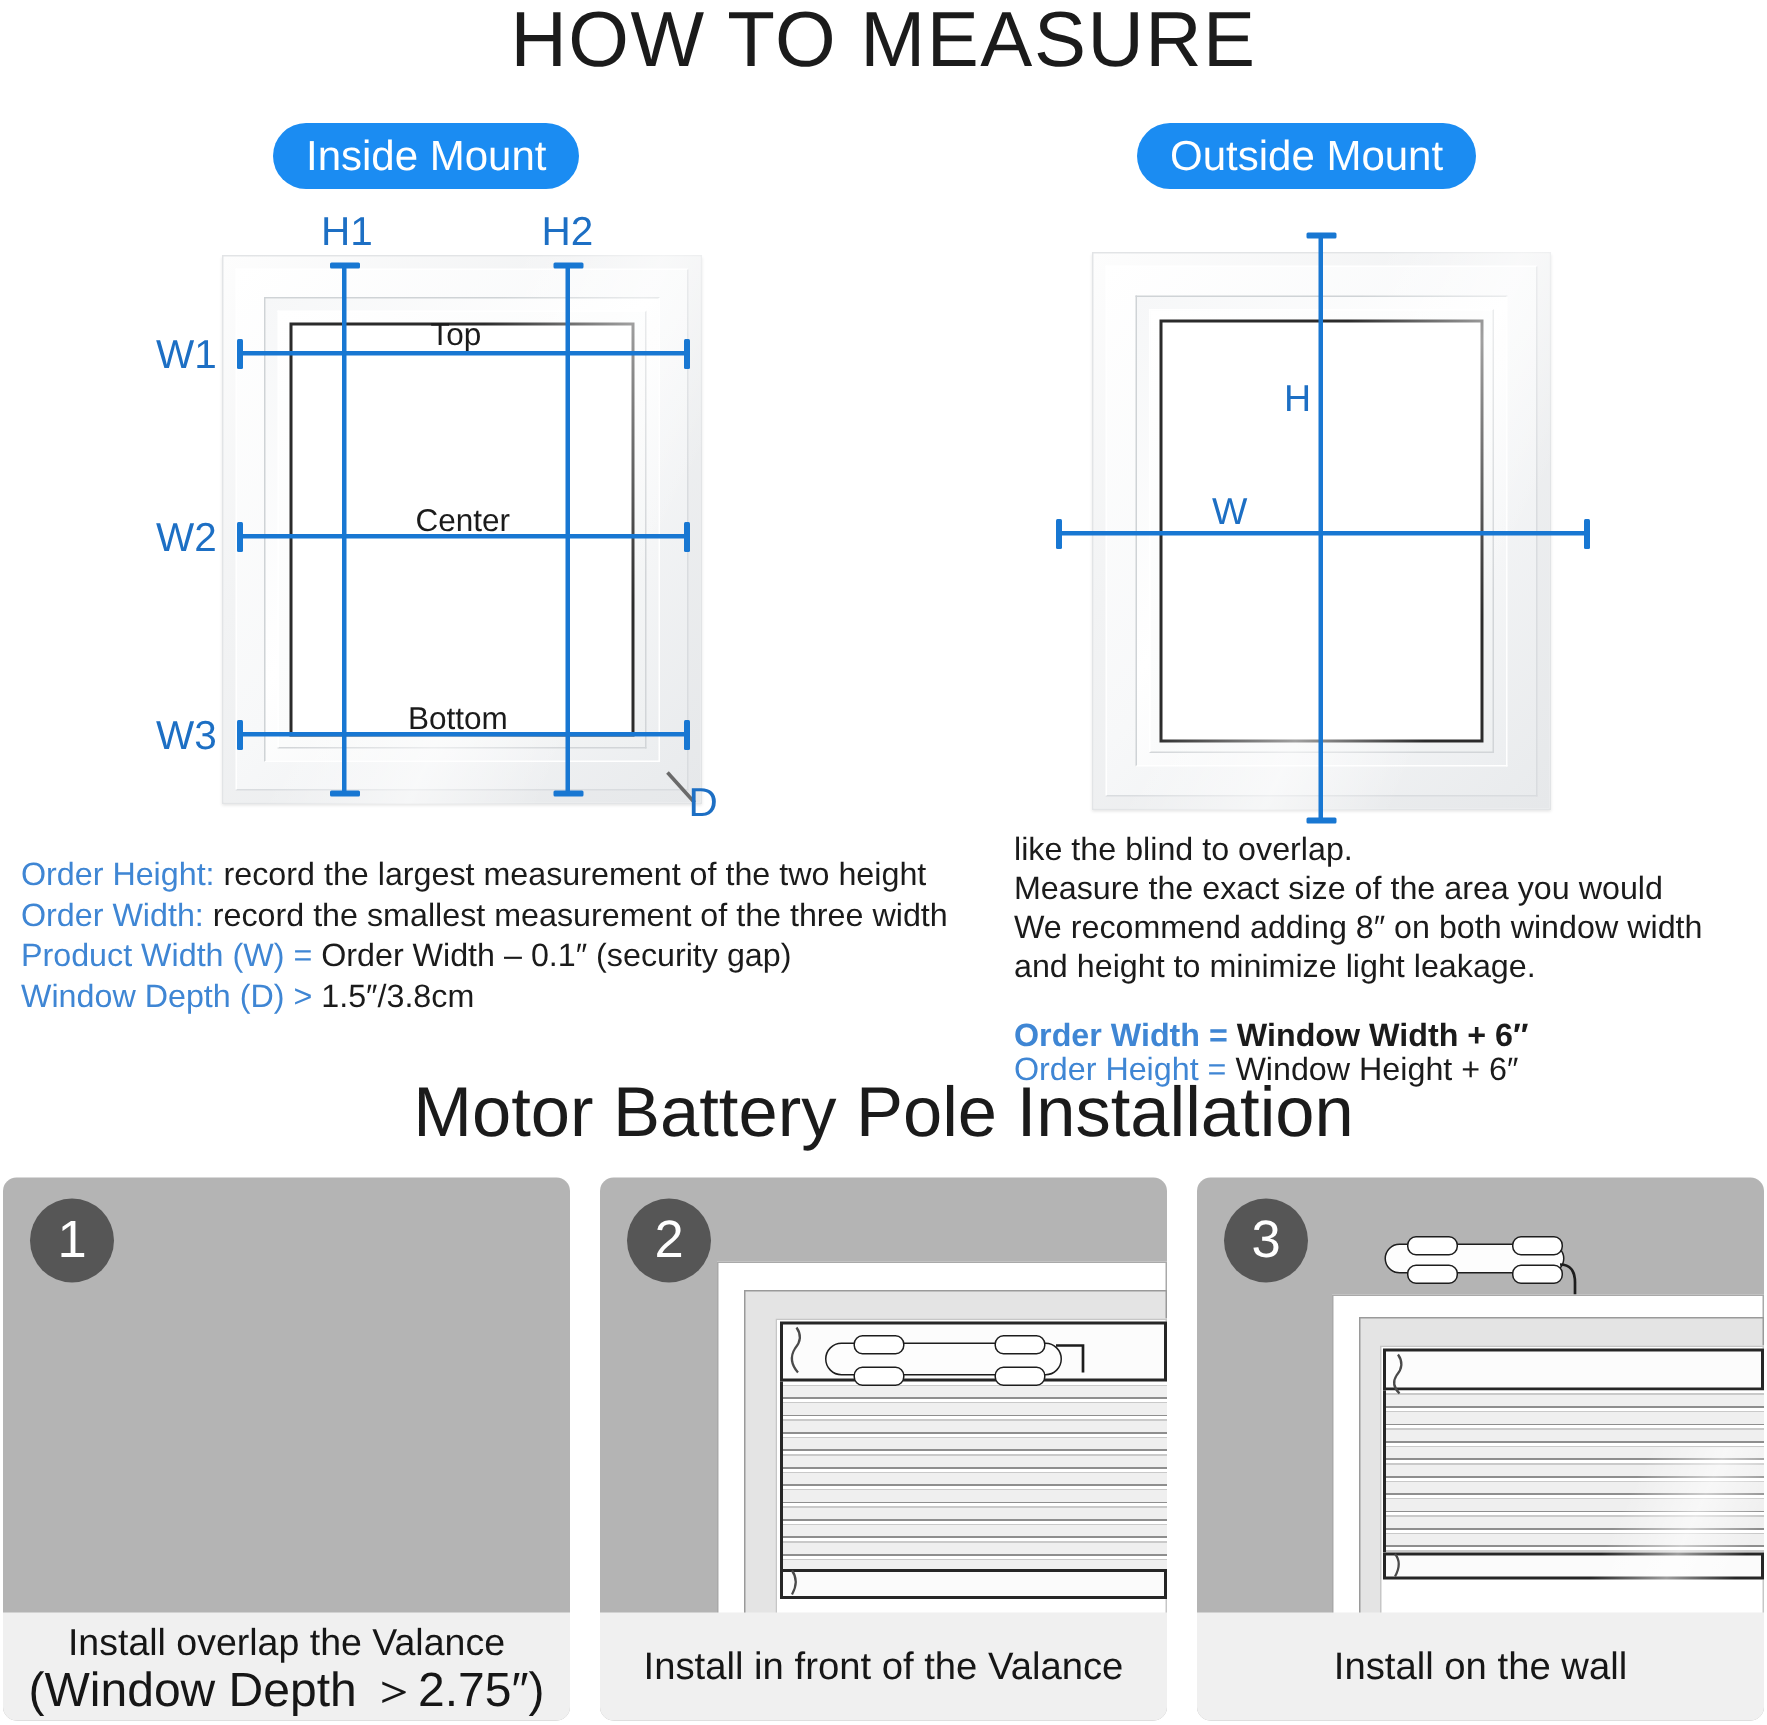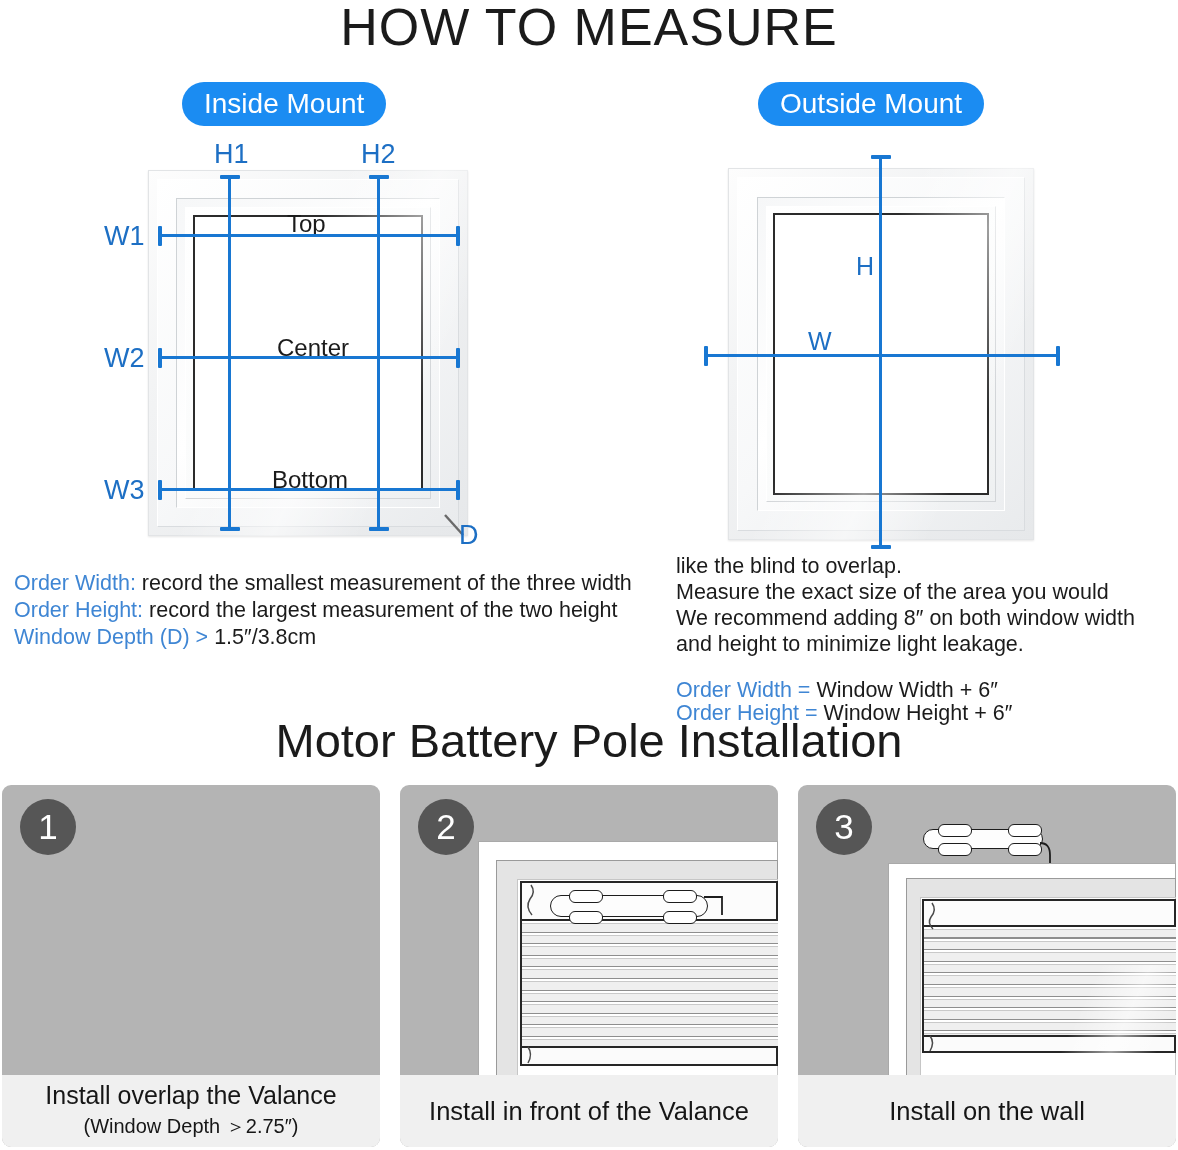--- a/index.html
+++ b/index.html
@@ -85,7 +85,7 @@
   }
   .dim-label.sm{font-size:25px;}
   .inner-label{
-    position:absolute;color:#1b1b1b;font-size:24px;line-height:21px;white-space:nowrap;
+    position:absolute;color:#1b1b1b;font-size:21px;line-height:21px;white-space:nowrap;
   }
 
   

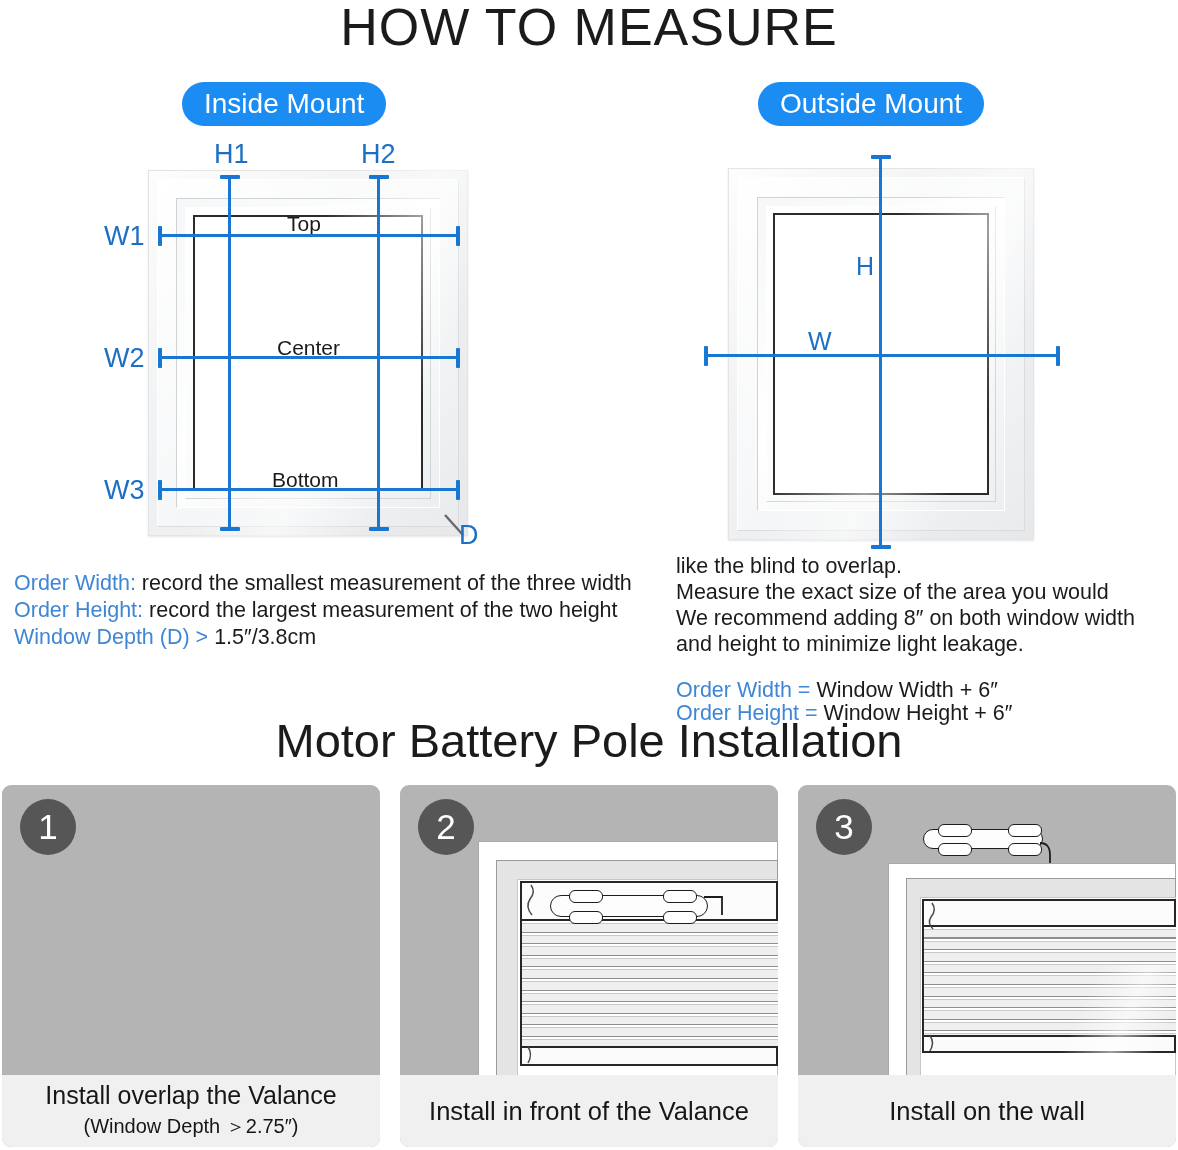--- a/index.html
+++ b/index.html
@@ -223,12 +223,12 @@
 
   <div class="txtblock" style="left:14px;top:570px;">
     <div class="row">
+      <span class="k">Order Height:</span>
+      <span>record the largest measurement of the two height</span>
+    </div>
+    <div class="row">
       <span class="k">Order Width:</span>
       <span>record the smallest measurement of the three width</span>
-    </div>
-    <div class="row">
-      <span class="k">Order Height:</span>
-      <span>record the largest measurement of the two height</span>
     </div>
     <div class="row">
       <span class="k">Window Depth (D) &gt;</span>

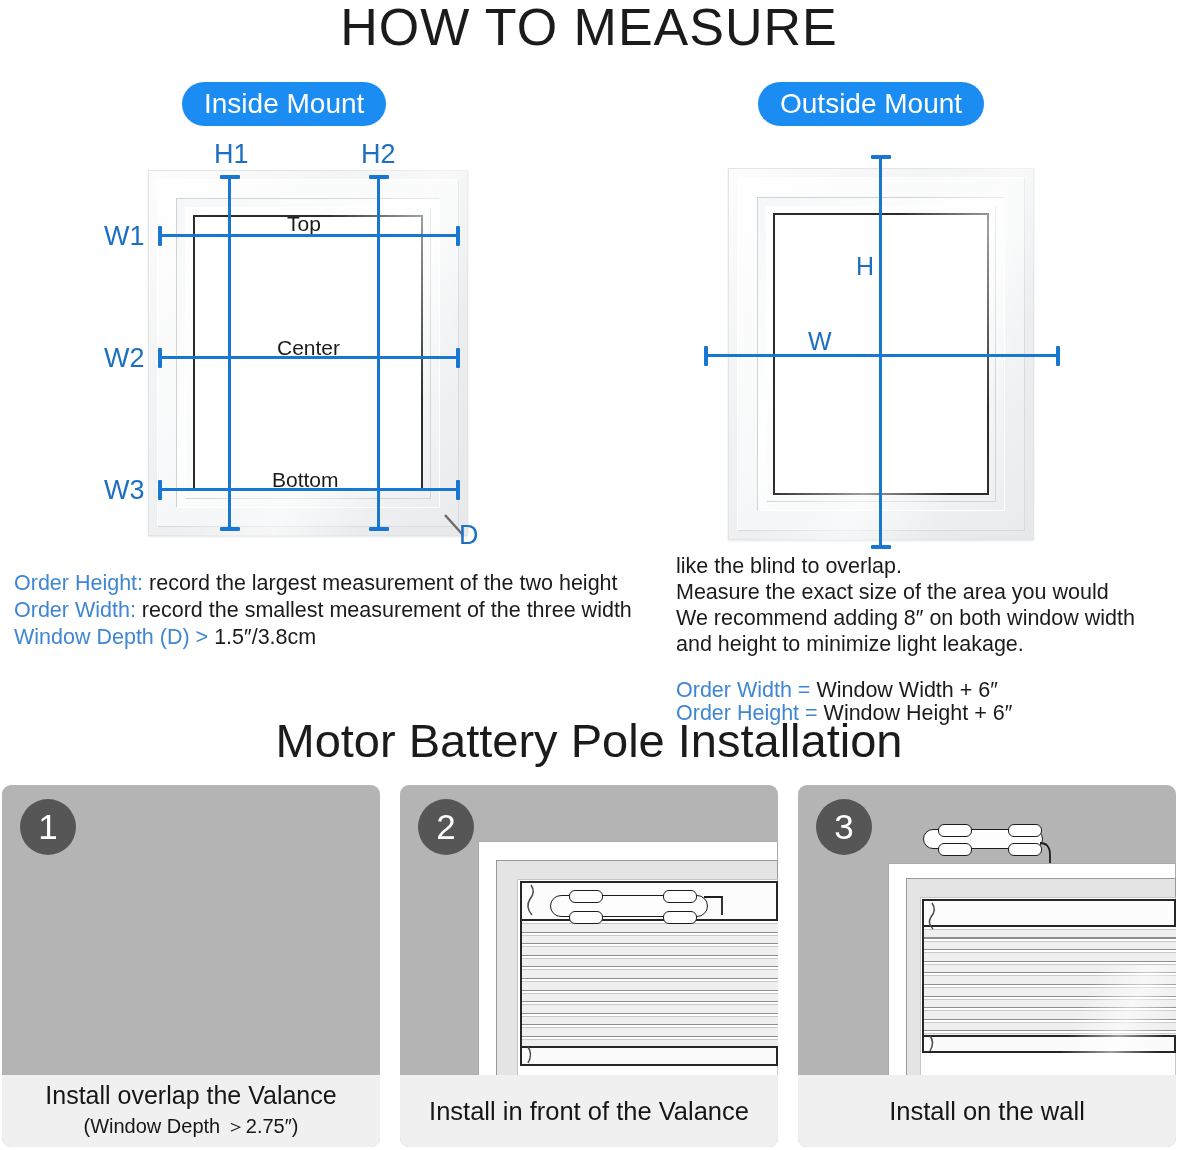--- a/index.html
+++ b/index.html
@@ -231,6 +231,10 @@
       <span>record the smallest measurement of the three width</span>
     </div>
     <div class="row">
+      <span class="k">Product Width (W) =</span>
+      <span>Order Width – 0.1″ (security gap)</span>
+    </div>
+    <div class="row">
       <span class="k">Window Depth (D) &gt;</span>
       <span>1.5″/3.8cm</span>
     </div>

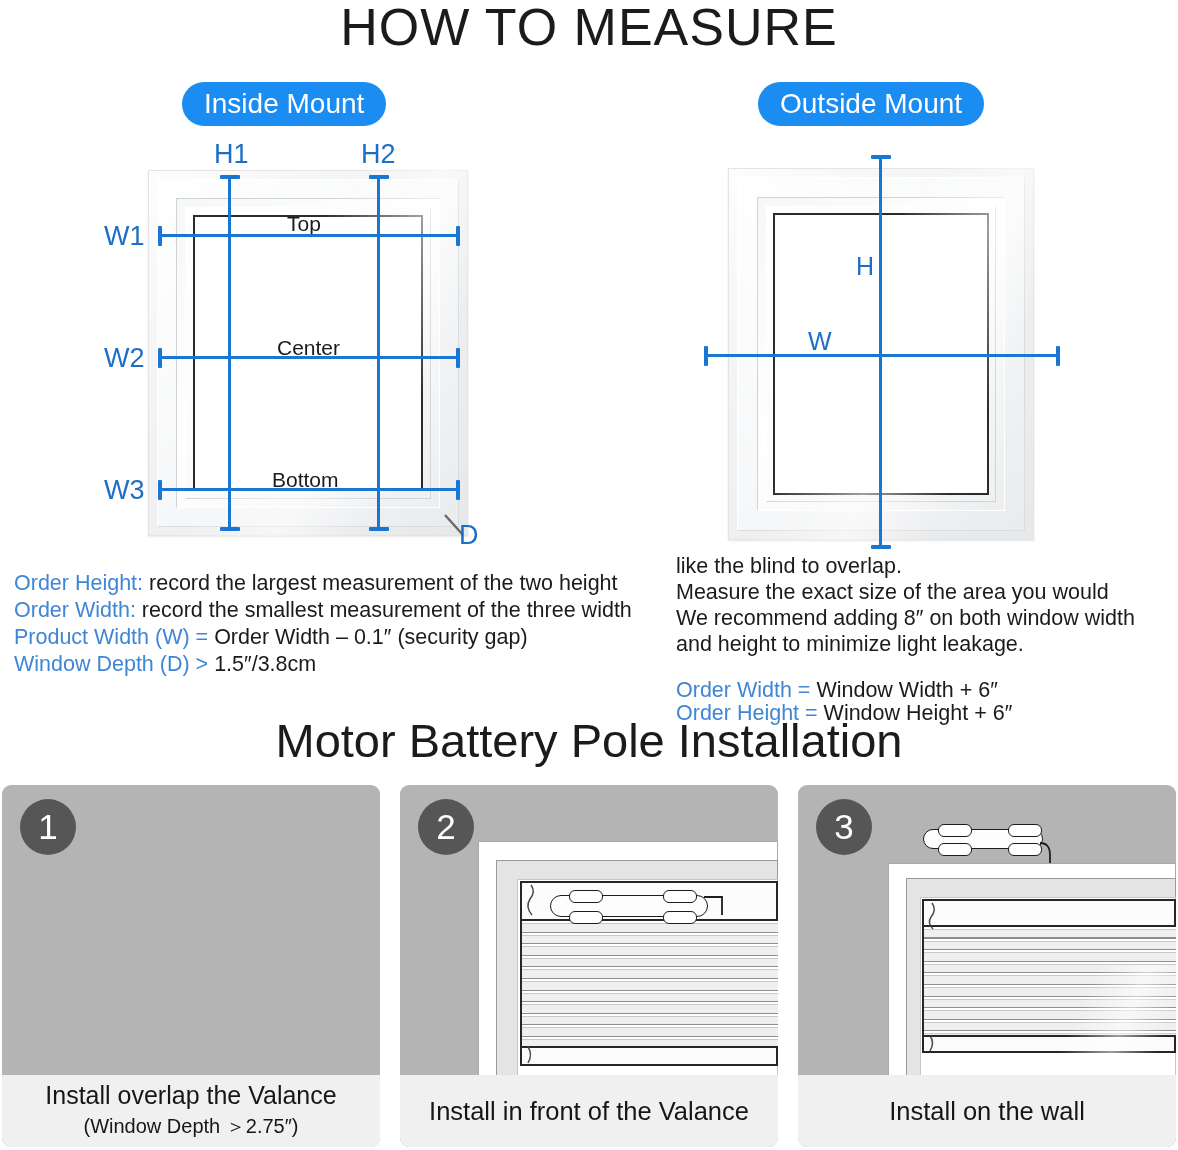--- a/index.html
+++ b/index.html
@@ -275,7 +275,7 @@
       <span>and height to minimize light leakage.</span>
     </div>
     <div class="row" style="height:20px;"></div>
-    <div class="row" style="height:23px;">
+    <div class="row" style="height:23px;font-weight:bold;">
       <span class="k">Order Width =</span>
       <span>Window Width + 6″</span>
     </div>

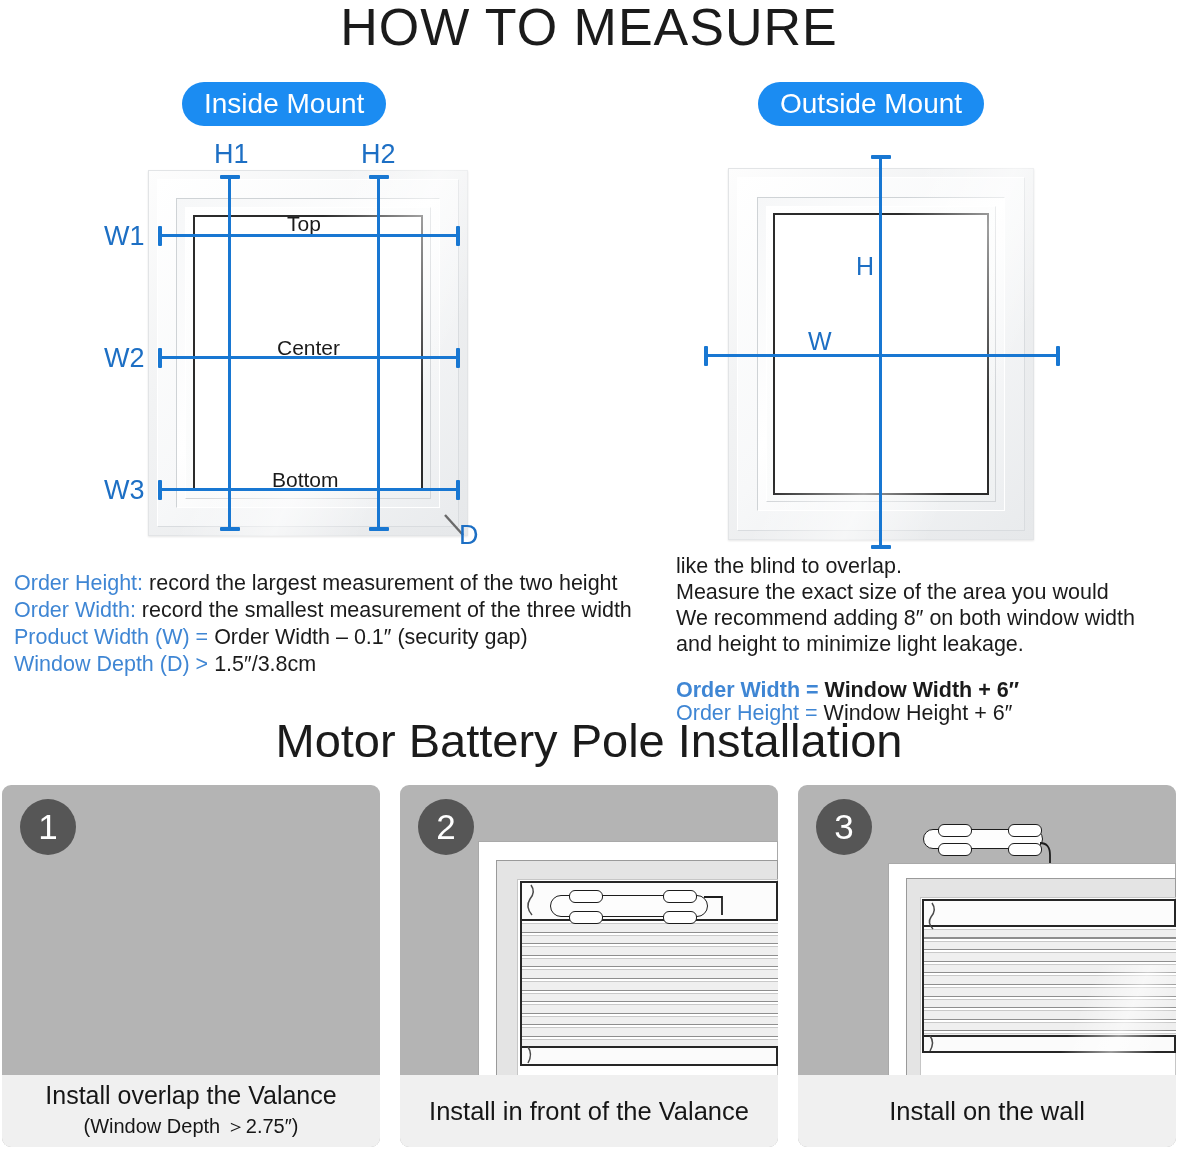--- a/index.html
+++ b/index.html
@@ -111,7 +111,7 @@
     text-align:center;
   }
   .panel-cap .l1{font-size:25px;line-height:31px;color:#161616;white-space:nowrap;}
-  .panel-cap .l2{font-size:20px;line-height:31px;color:#161616;white-space:nowrap;}
+  .panel-cap .l2{font-size:32px;line-height:31px;color:#161616;white-space:nowrap;}
   .panel-cap.single .l1{font-size:25.5px;}
   .badge{
     position:absolute;left:18px;top:14px;width:56px;height:56px;border-radius:50%;

